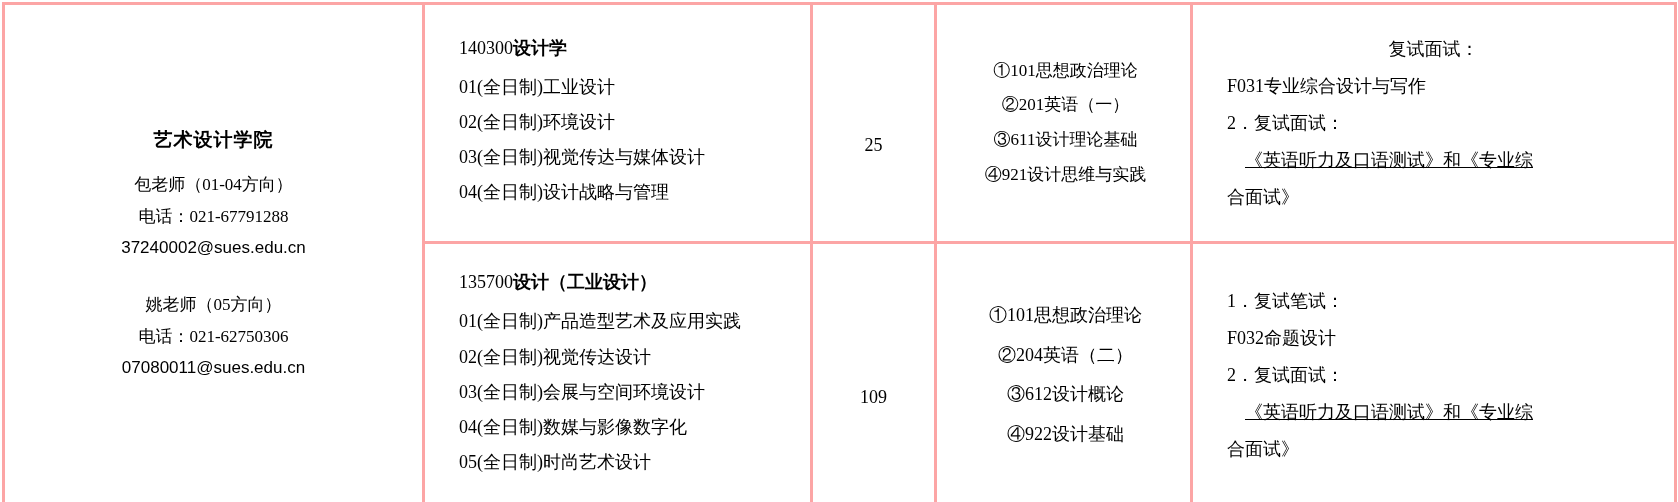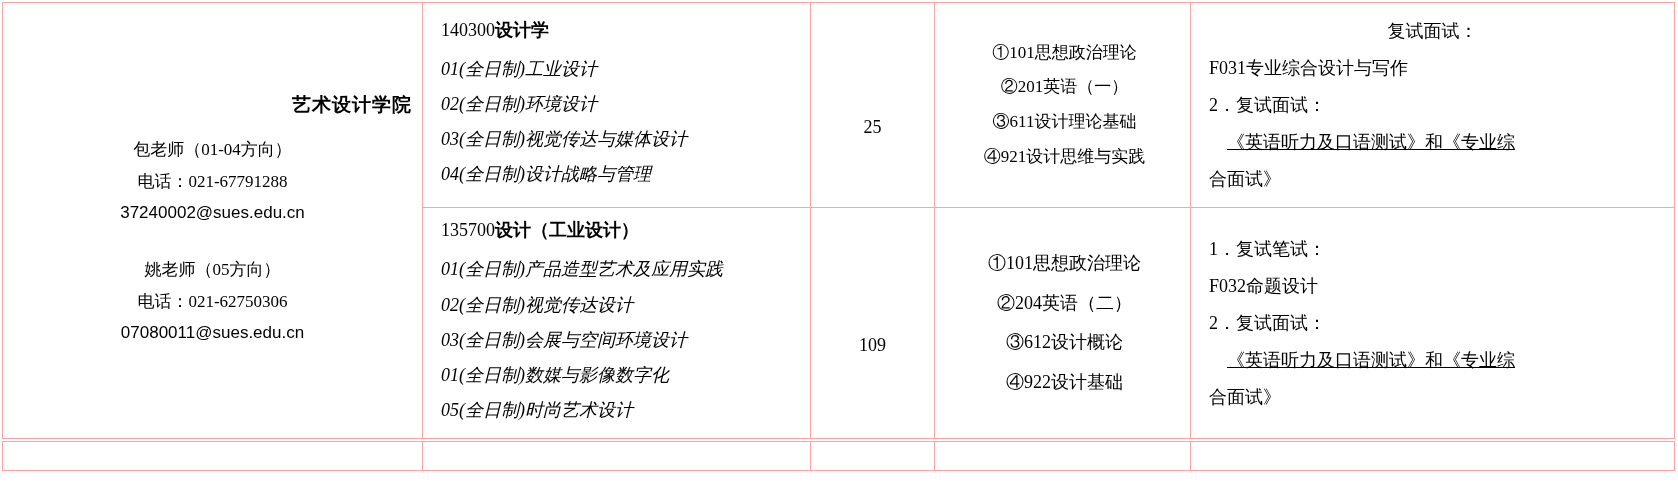--- a/index.html
+++ b/index.html
@@ -28,9 +28,9 @@
     margin-top: 2px;
   }
   table.admissions td {
-    border: 1px solid #fca5a5;
+    border: 3px solid #fca5a5;
     vertical-align: middle;
-    padding: 0;
+    padding: 16px;
   }
   
   col.c-dept    { width: 420px; }

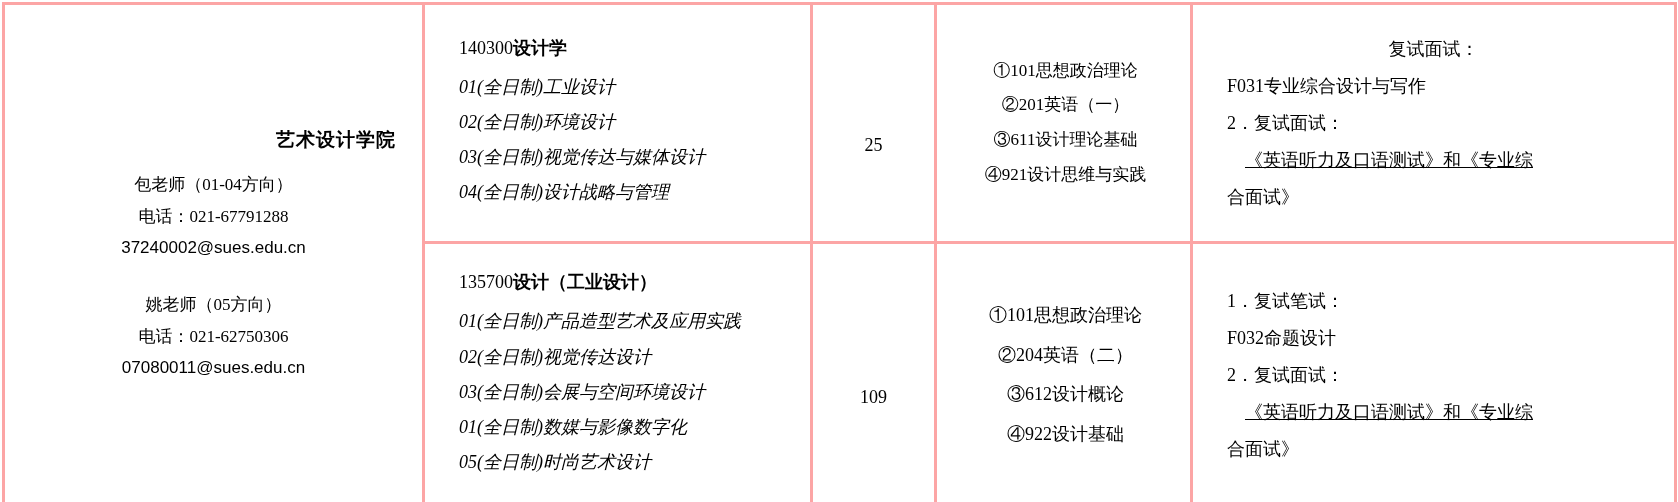--- a/index.html
+++ b/index.html
@@ -86,7 +86,6 @@
     list-style: none;
     margin: 0;
     padding: 0;
-    font-style: italic;
   }
   .dir-list li {
     font-size: 18px;

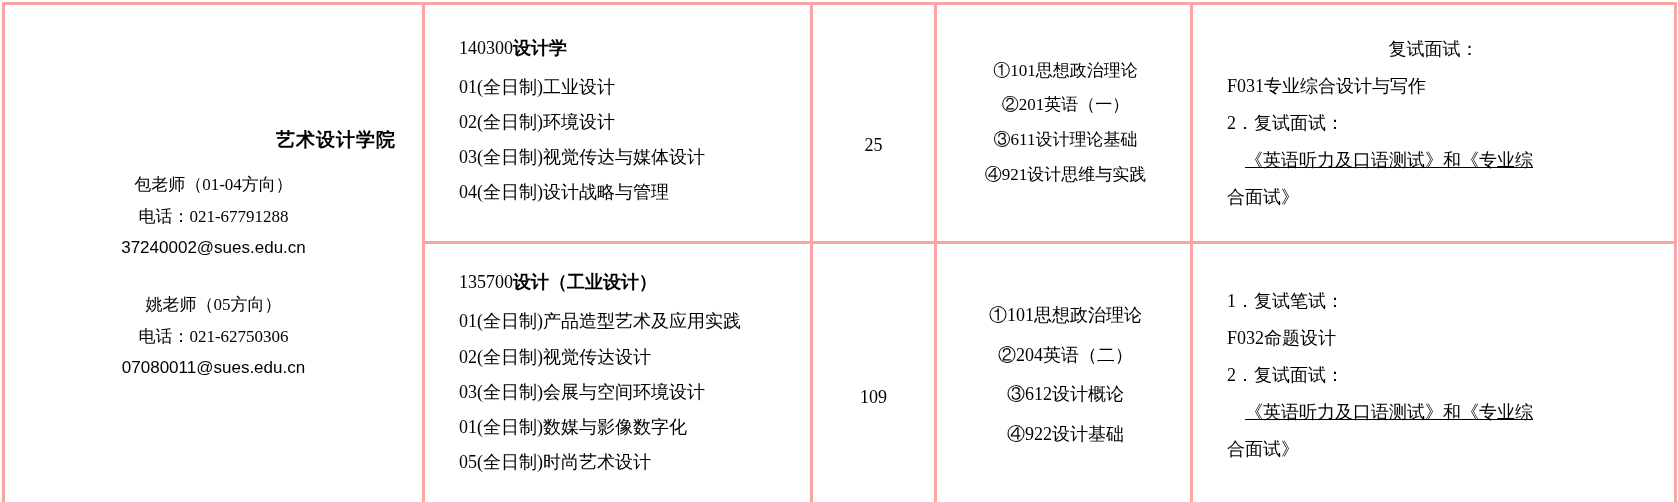--- a/index.html
+++ b/index.html
@@ -54,7 +54,6 @@
     font-size: 19px;
     letter-spacing: 1px;
     margin-bottom: 16px;
-    text-align: right;
   }
   .contact-block {
     font-size: 17px;

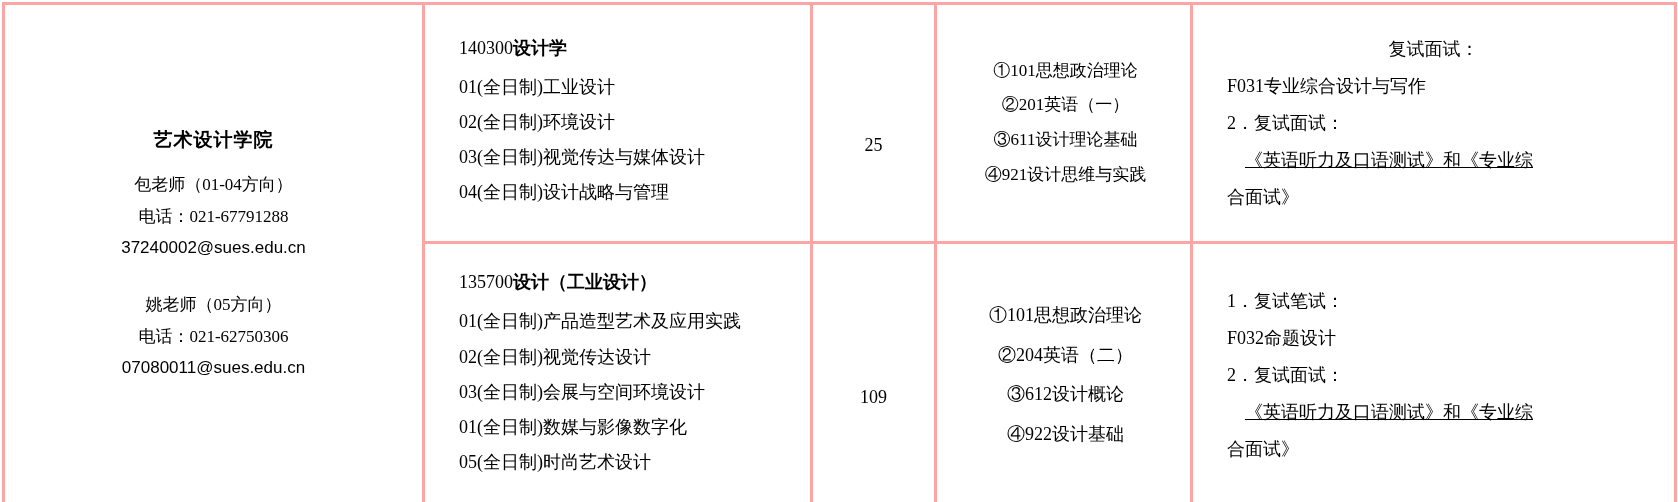--- a/index.html
+++ b/index.html
@@ -228,7 +228,7 @@
               <li>01(全日制)产品造型艺术及应用实践</li>
               <li>02(全日制)视觉传达设计</li>
               <li>03(全日制)会展与空间环境设计</li>
-              <li>01(全日制)数媒与影像数字化</li>
+              <li>04(全日制)数媒与影像数字化</li>
               <li>05(全日制)时尚艺术设计</li>
             </ul>
           </div>

